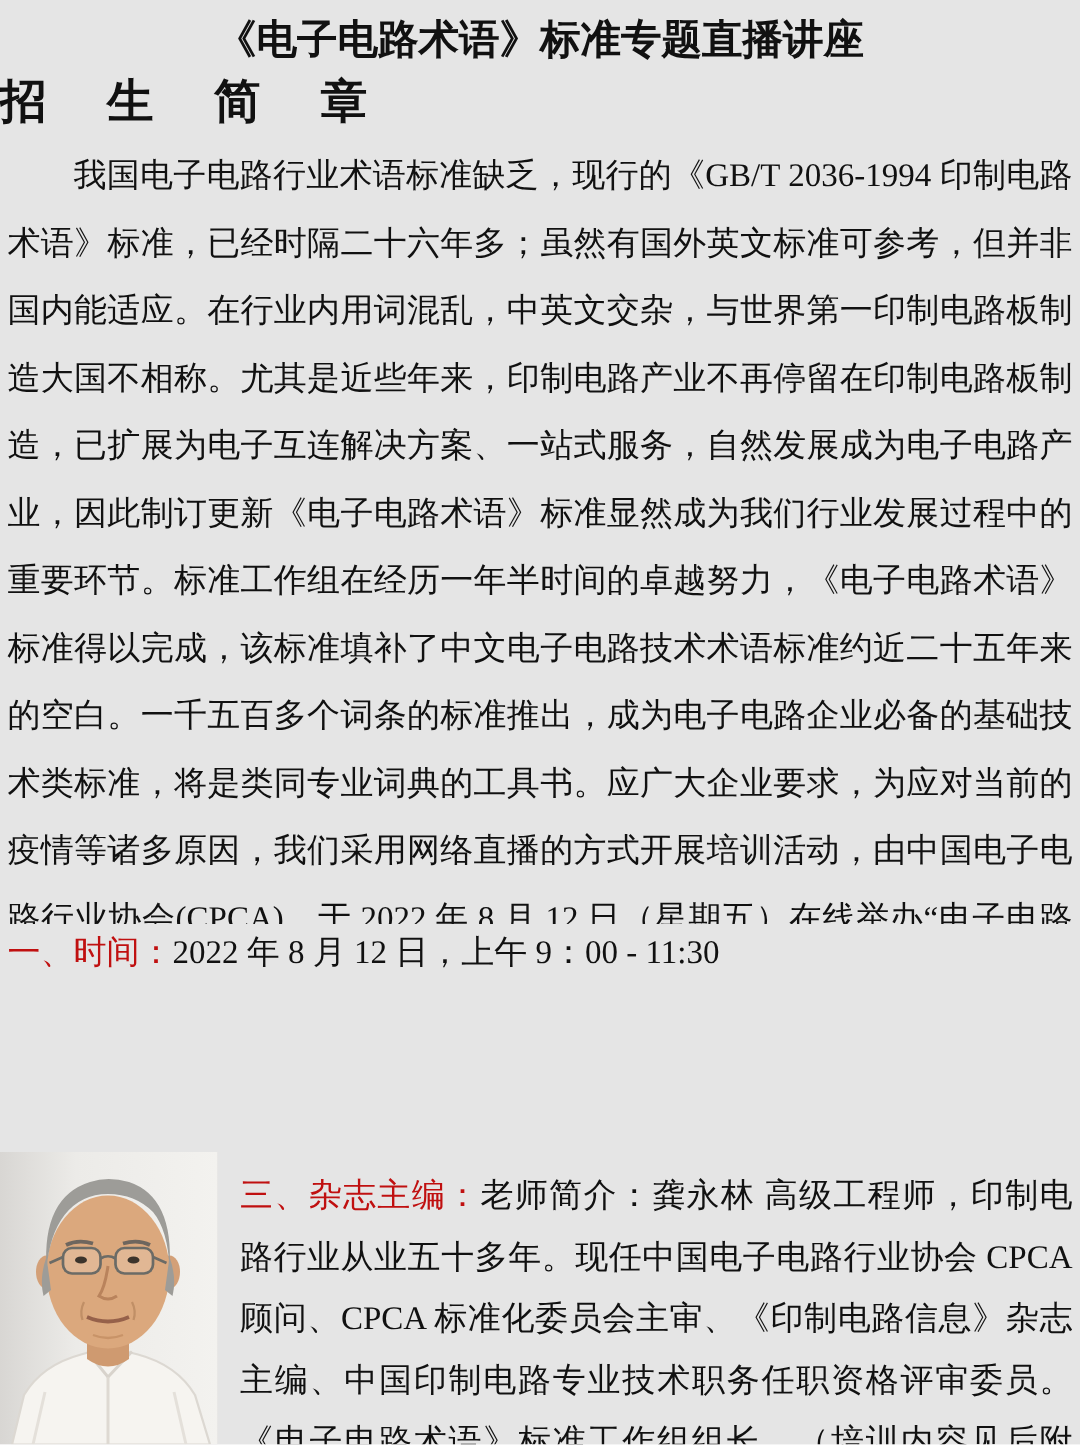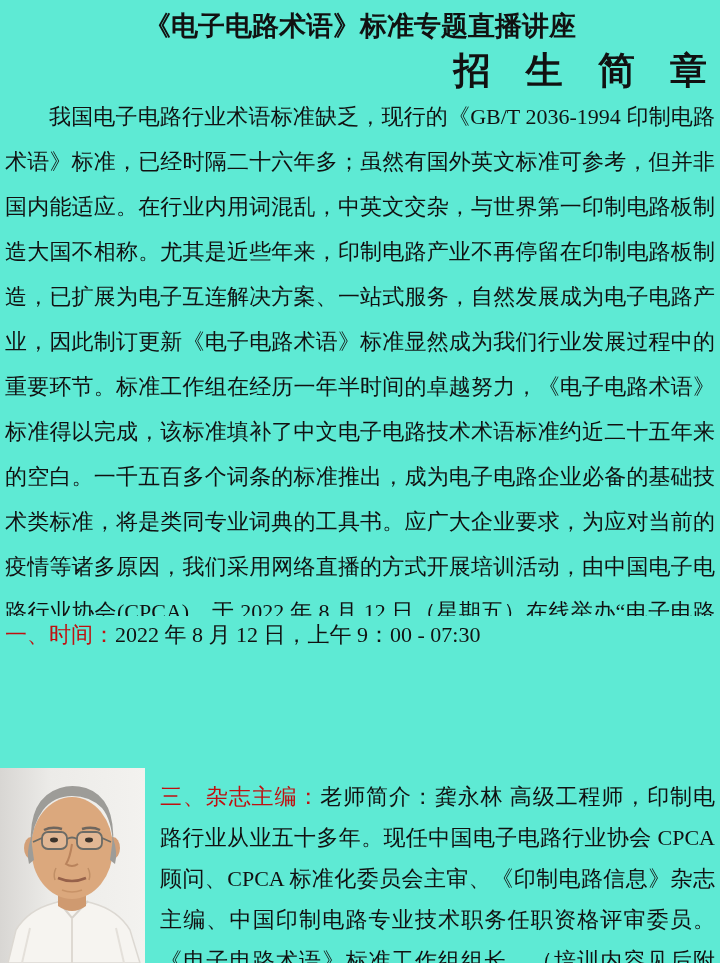--- a/index.html
+++ b/index.html
@@ -9,7 +9,7 @@
     width: 720px;
     height: 963px;
     margin: 0 auto;
-    background: #5eead4;
+    background: #e5e5e5;
     overflow: hidden;
     color: #111111;
     font-family: "Liberation Serif", "DejaVu Serif", serif;

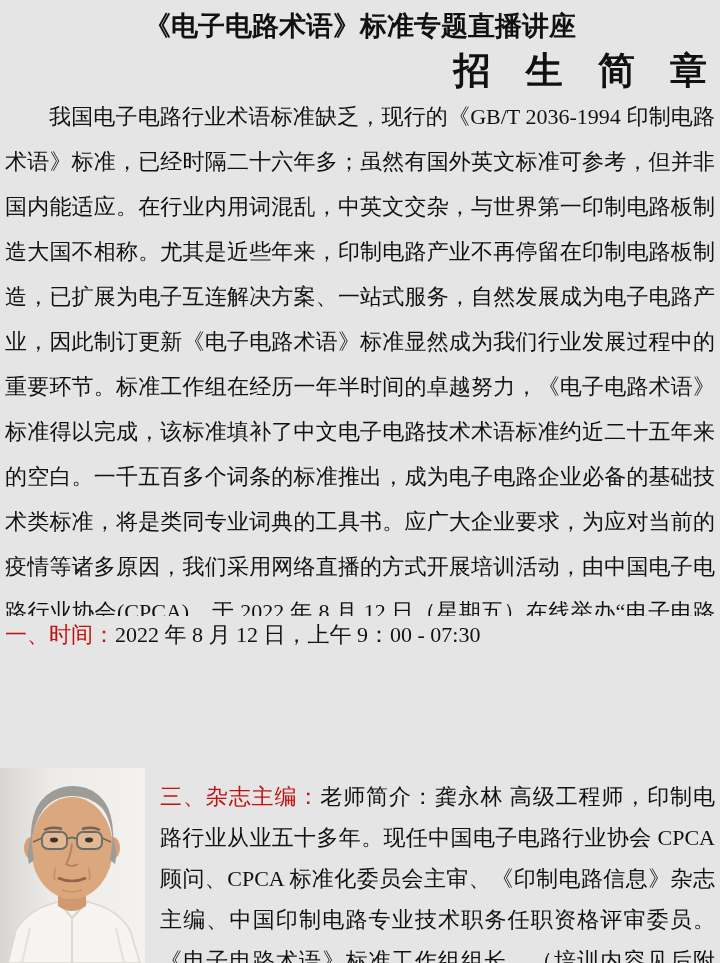--- a/index.html
+++ b/index.html
@@ -25,9 +25,9 @@
   }
   .doc-subtitle {
     margin-top: 6px;
-    text-align: right;
-    font-family: Liberation Serif, serif;
-    font-size: 37px;
+    text-align: left;
+    font-family: Liberation Mono, monospace;
+    font-size: 31px;
     font-weight: bold;
     letter-spacing: 0.35em;
     line-height: 42px;

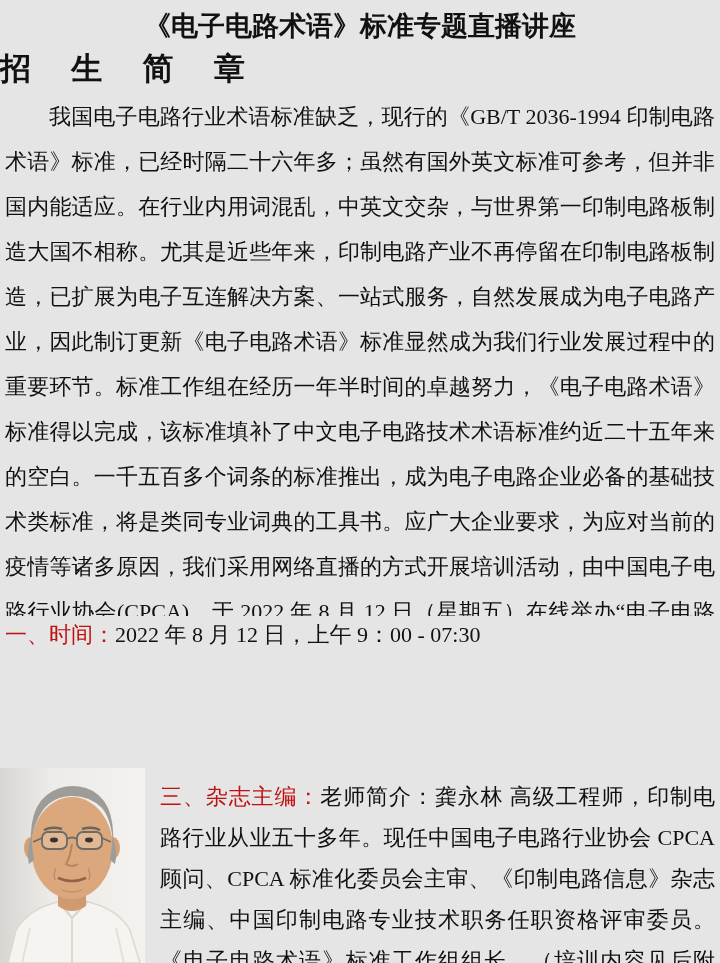--- a/index.html
+++ b/index.html
@@ -99,7 +99,7 @@
   <p class="intro">我国电子电路行业术语标准缺乏，现行的《GB/T 2036-1994 印制电路术语》标准，已经时隔二十六年多；虽然有国外英文标准可参考，但并非国内能适应。在行业内用词混乱，中英文交杂，与世界第一印制电路板制造大国不相称。尤其是近些年来，印制电路产业不再停留在印制电路板制造，已扩展为电子互连解决方案、一站式服务，自然发展成为电子电路产业，因此制订更新《电子电路术语》标准显然成为我们行业发展过程中的重要环节。标准工作组在经历一年半时间的卓越努力，《电子电路术语》标准得以完成，该标准填补了中文电子电路技术术语标准约近二十五年来的空白。一千五百多个词条的标准推出，成为电子电路企业必备的基础技术类标准，将是类同专业词典的工具书。应广大企业要求，为应对当前的疫情等诸多原因，我们采用网络直播的方式开展培训活动，由中国电子电路行业协会(CPCA)，于 2022 年 8 月 12 日（星期五）在线举办“电子电路术语”标准专题直播讲座，有关事项通知如下：</p>
 
   <div class="section section-time">
-    <span class="section-label">一、时间：</span><span>2022 年 8 月 12 日，上午 9：00 - 07:30</span>
+    <span class="section-label">一、时间：</span><span>2022 年 8 月 12 日，上午 9：00 - 11:30</span>
   </div>
 
 

